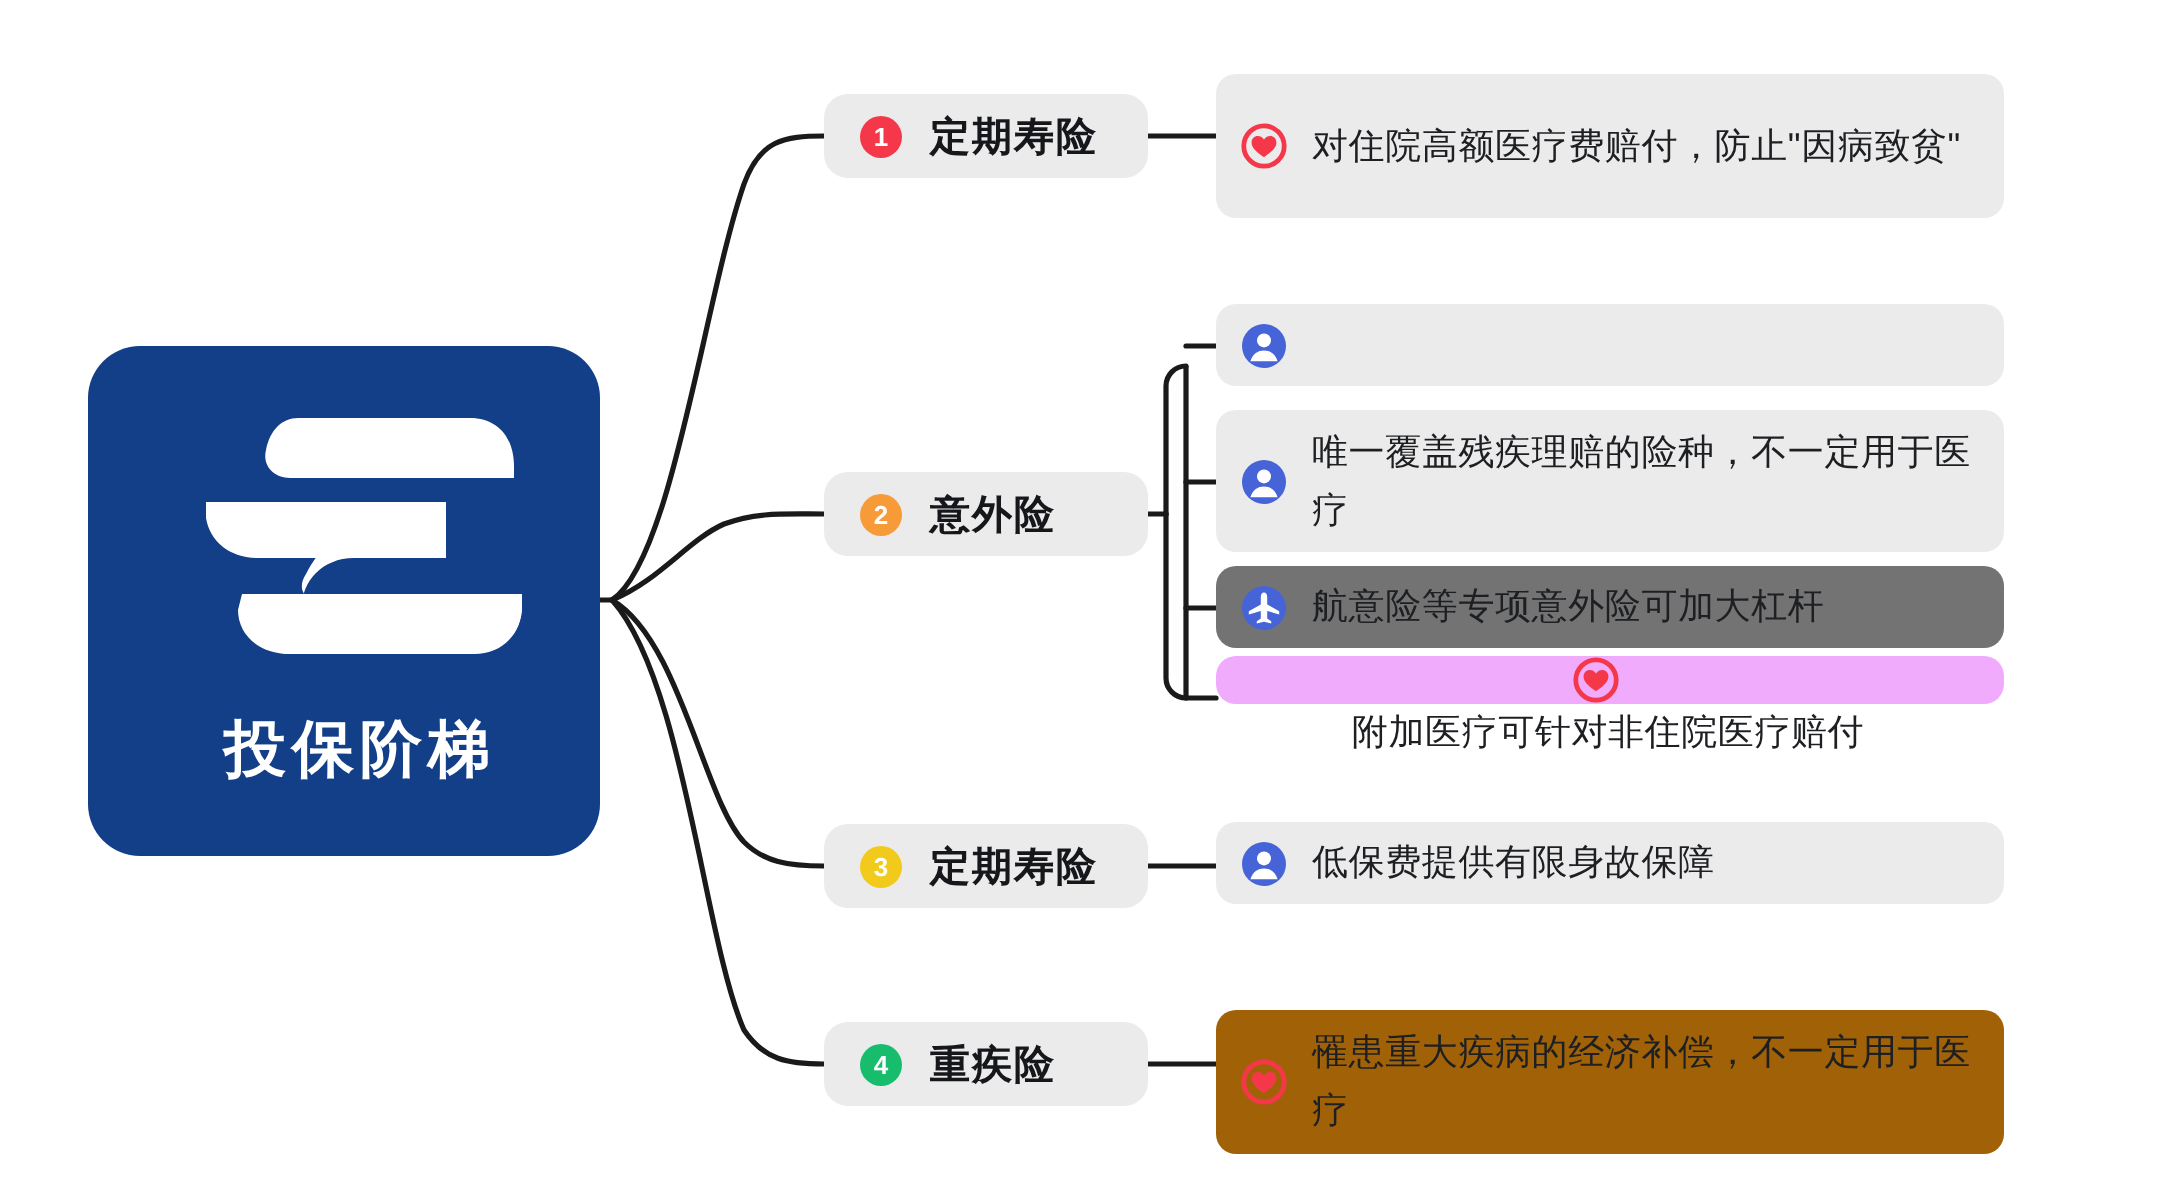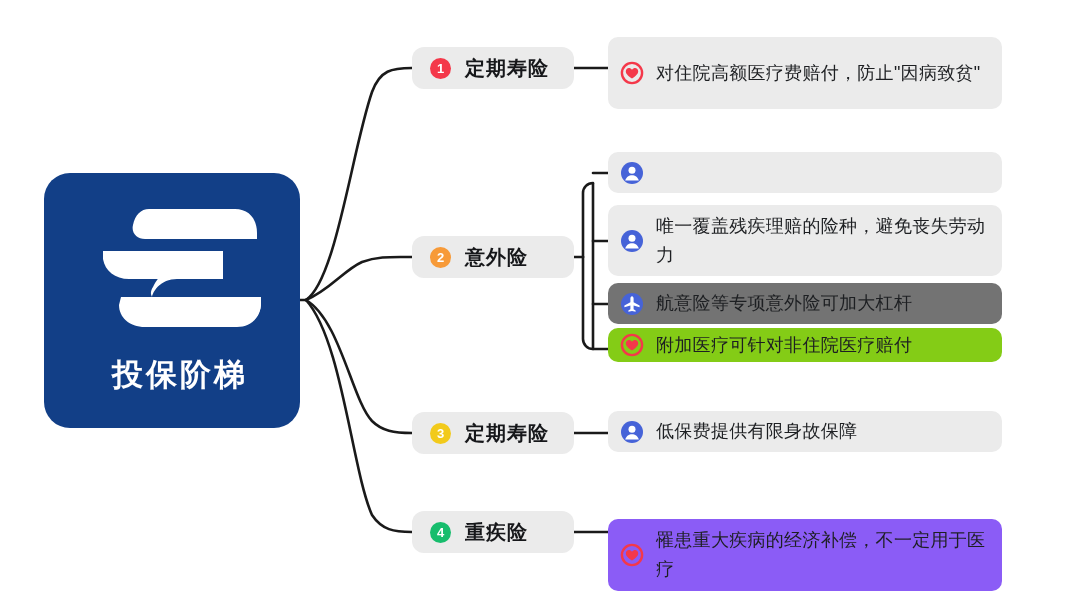--- a/index.html
+++ b/index.html
@@ -204,7 +204,7 @@
           <circle cx="12" cy="9.2" r="3.5" fill="#ffffff"></circle>
           <path d="M5.2 19.6 C6.3 15.8 9 14.2 12 14.2 C15 14.2 17.7 15.8 18.8 19.6 Z" fill="#ffffff"></path>
         </svg></span>
-    <span class="leaf-text">唯一覆盖残疾理赔的险种，避免丧失劳动力</span>
+    <span class="leaf-text">唯一覆盖残疾理赔的险种，不一定用于医疗</span>
   </div>
   <div class="leaf-node" style="top: 283px; height: 41px; background: #737373;">
     <span class="leaf-icon"><svg viewBox="0 0 24 24" width="24" height="24" xmlns="http://www.w3.org/2000/svg">

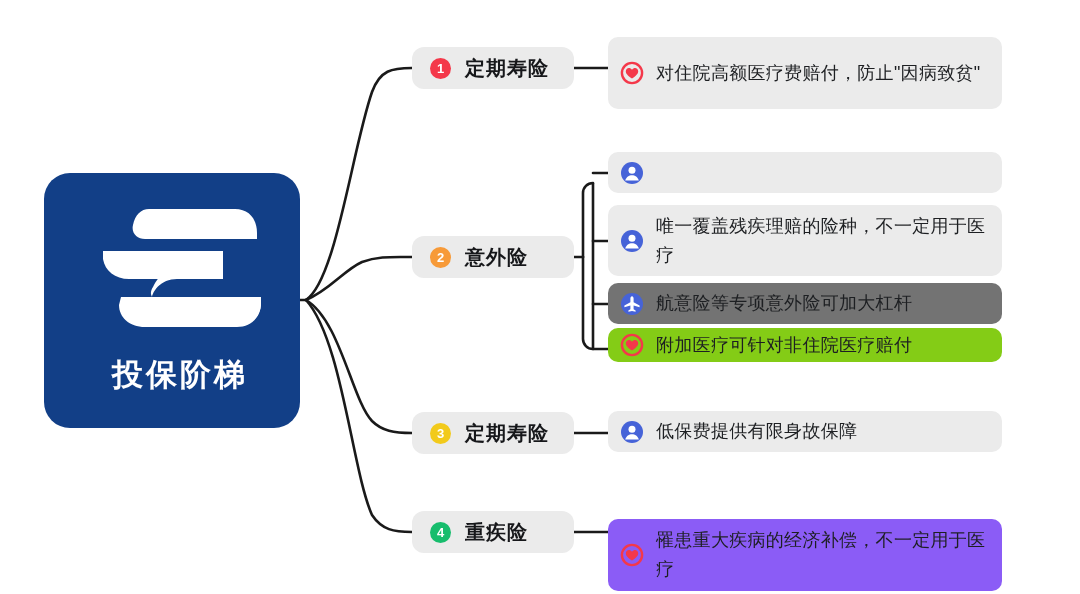--- a/index.html
+++ b/index.html
@@ -213,7 +213,7 @@
         </svg></span>
     <span class="leaf-text">航意险等专项意外险可加大杠杆</span>
   </div>
-  <div class="leaf-node" style="top: 328px; height: 34px; background: #84cc16;">
+  <div class="leaf-node" style="top: 328px; height: 24px; background: #f0abfc; flex-direction: column;">
     <span class="leaf-icon"><svg viewBox="0 0 24 24" width="24" height="24" xmlns="http://www.w3.org/2000/svg">
           <circle cx="12" cy="12" r="10.1" fill="none" stroke="#f4384a" stroke-width="2.4"></circle>
           <path d="M12 17.6 C7.4 14.4 5.8 12.4 5.8 10.2 C5.8 8.3 7.2 7 8.9 7 C10.1 7 11.2 7.6 12 8.7 C12.8 7.6 13.9 7 15.1 7 C16.8 7 18.2 8.3 18.2 10.2 C18.2 12.4 16.6 14.4 12 17.6 Z" fill="#f4384a"></path>

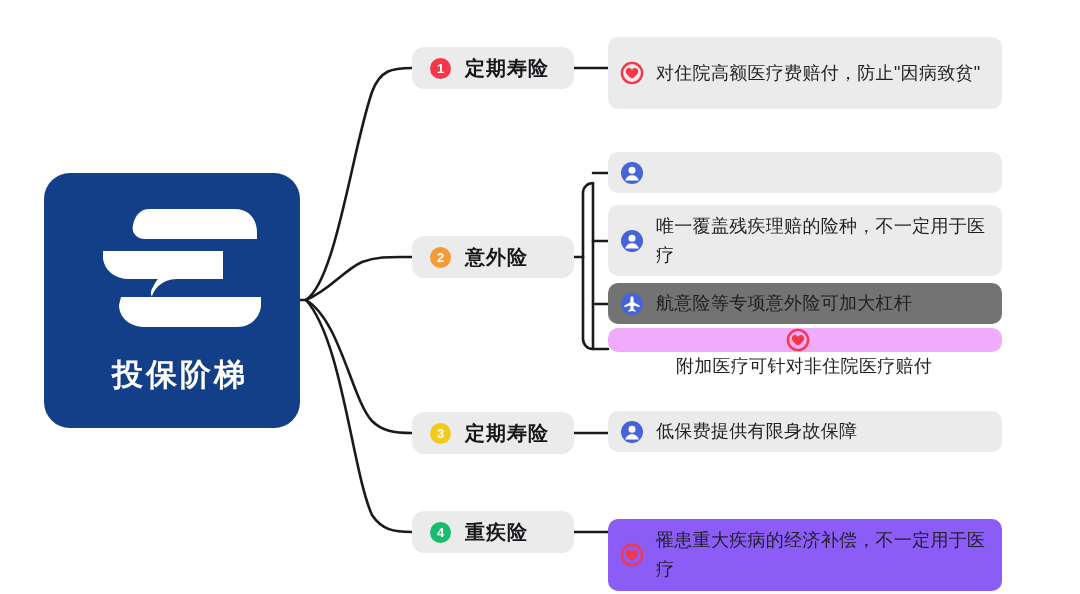--- a/index.html
+++ b/index.html
@@ -230,7 +230,7 @@
     <span class="leaf-text">低保费提供有限身故保障</span>
   </div>
 
-  <div class="leaf-node" style="top: 519px; height: 72px; background: #8b5cf6;">
+  <div class="leaf-node" style="top: 505px; height: 72px; background: #a16207;">
     <span class="leaf-icon"><svg viewBox="0 0 24 24" width="24" height="24" xmlns="http://www.w3.org/2000/svg">
           <circle cx="12" cy="12" r="10.1" fill="none" stroke="#f4384a" stroke-width="2.4"></circle>
           <path d="M12 17.6 C7.4 14.4 5.8 12.4 5.8 10.2 C5.8 8.3 7.2 7 8.9 7 C10.1 7 11.2 7.6 12 8.7 C12.8 7.6 13.9 7 15.1 7 C16.8 7 18.2 8.3 18.2 10.2 C18.2 12.4 16.6 14.4 12 17.6 Z" fill="#f4384a"></path>

